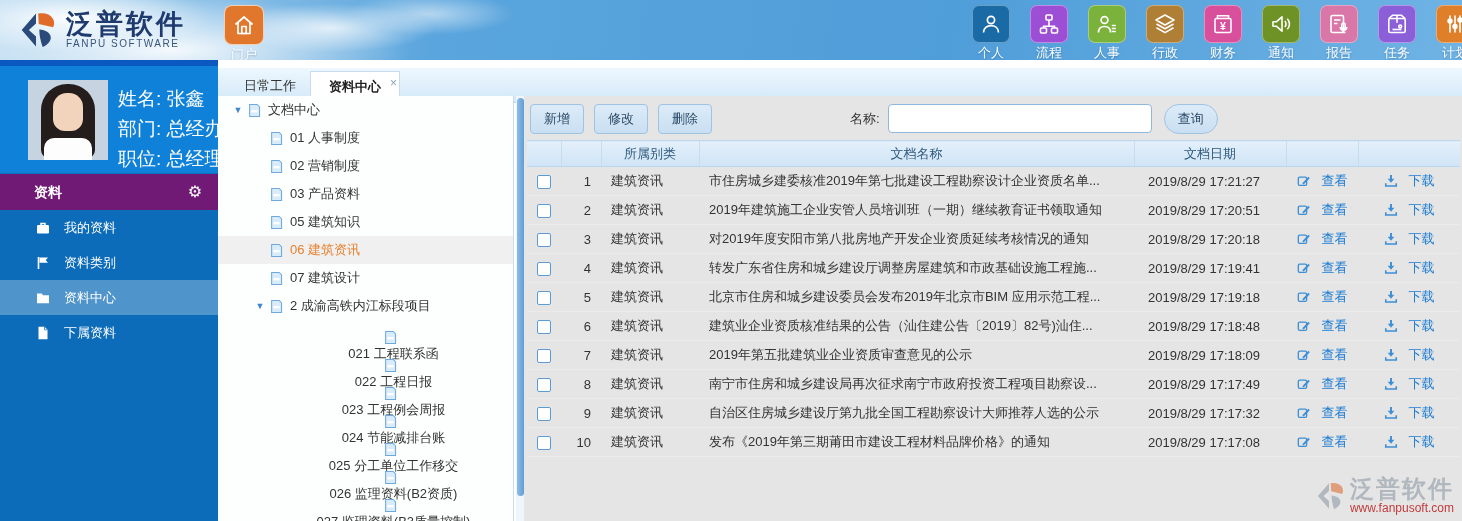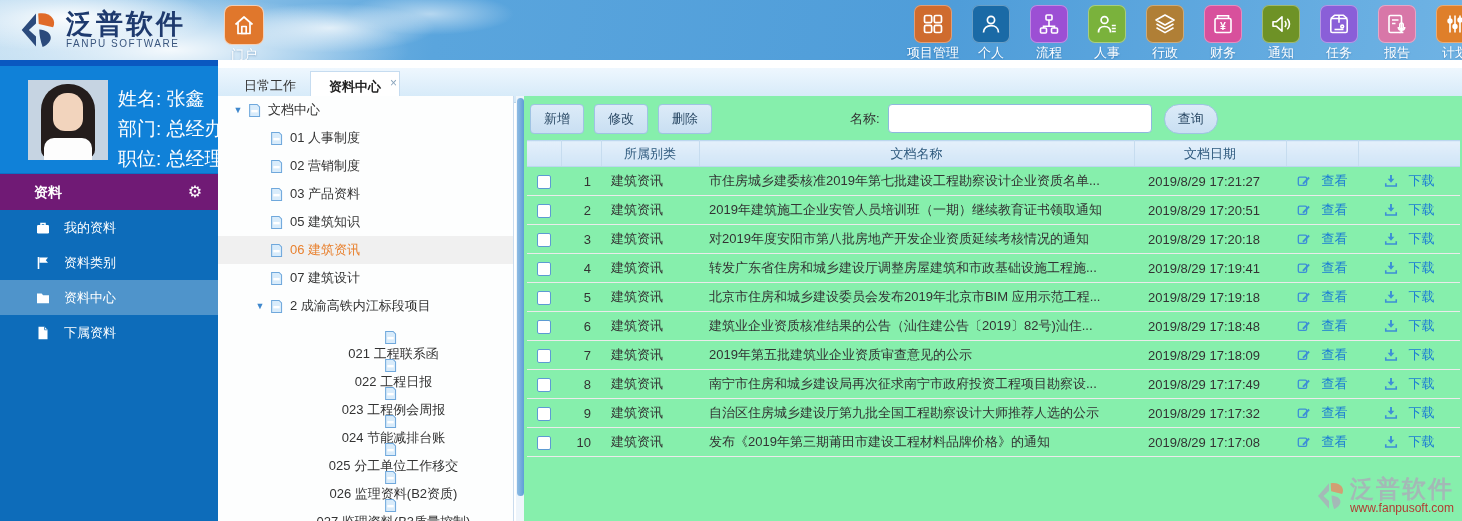--- a/index.html
+++ b/index.html
@@ -127,17 +127,6 @@
   </div>
 
   <div id="topnav">
-    <div class="nav-item">
-      <span class="nav-ico" style="background:#cf6b2e">
-        <svg width="24" height="24" viewBox="0 0 24 24" fill="none" stroke="#fff" stroke-width="1.7">
-          <rect x="3.5" y="3.5" width="7.2" height="7.2" rx="1.5"></rect>
-            <rect x="13.3" y="3.5" width="7.2" height="7.2" rx="1.5"></rect>
-          <rect x="3.5" y="13.3" width="7.2" height="7.2" rx="1.5"></rect>
-            <rect x="13.3" y="13.3" width="7.2" height="7.2" rx="1.5"></rect>
-        </svg>
-        </span>
-      <span class="nav-label">项目管理</span>
-    </div>
     <div class="nav-item">
       <span class="nav-ico" style="background:#1a6aa6">
         <svg width="24" height="24" viewBox="0 0 24 24" fill="none" stroke="#fff" stroke-width="1.7">

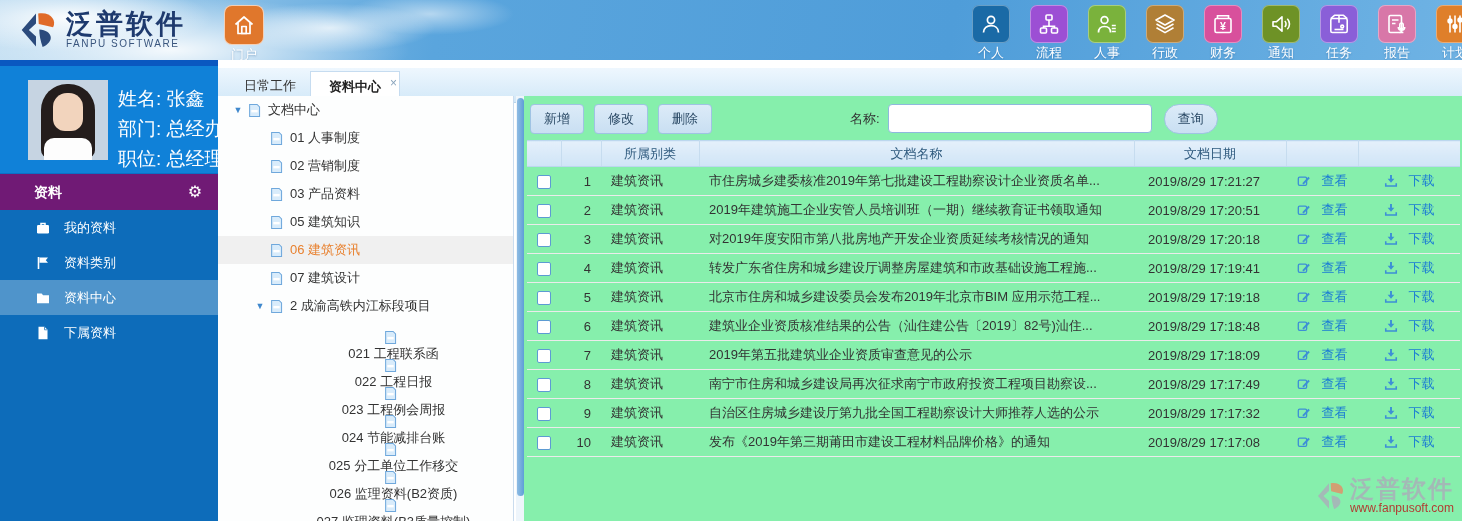--- a/index.html
+++ b/index.html
@@ -187,6 +187,17 @@
       <span class="nav-label">通知</span>
     </div>
     <div class="nav-item">
+      <span class="nav-ico" style="background:#d877a8">
+        <svg width="24" height="24" viewBox="0 0 24 24" fill="none" stroke="#fff" stroke-width="1.6">
+          <rect x="4" y="3.5" width="12.5" height="17" rx="1.5"></rect>
+            <path d="M7 8 h6.5 M7 11.5 h3.5"></path>
+          <rect x="14.8" y="11" width="3.4" height="6" rx="1.7"></rect>
+            <path d="M13.3 15 a3.2 3.2 0 0 0 6.4 0 M16.5 18.2 v2.3 M14.6 20.5 h3.8"></path>
+        </svg>
+        </span>
+      <span class="nav-label">报告</span>
+    </div>
+    <div class="nav-item">
       <span class="nav-ico" style="background:#8a5fd8">
         <svg width="24" height="24" viewBox="0 0 24 24" fill="none" stroke="#fff" stroke-width="1.6" stroke-linejoin="round">
           <rect x="3.8" y="6.5" width="16.4" height="14" rx="1.5"></rect>
@@ -197,17 +208,6 @@
         </svg>
         </span>
       <span class="nav-label">任务</span>
-    </div>
-    <div class="nav-item">
-      <span class="nav-ico" style="background:#d877a8">
-        <svg width="24" height="24" viewBox="0 0 24 24" fill="none" stroke="#fff" stroke-width="1.6">
-          <rect x="4" y="3.5" width="12.5" height="17" rx="1.5"></rect>
-            <path d="M7 8 h6.5 M7 11.5 h3.5"></path>
-          <rect x="14.8" y="11" width="3.4" height="6" rx="1.7"></rect>
-            <path d="M13.3 15 a3.2 3.2 0 0 0 6.4 0 M16.5 18.2 v2.3 M14.6 20.5 h3.8"></path>
-        </svg>
-        </span>
-      <span class="nav-label">报告</span>
     </div>
     <div class="nav-item">
       <span class="nav-ico" style="background:#df7f2a">

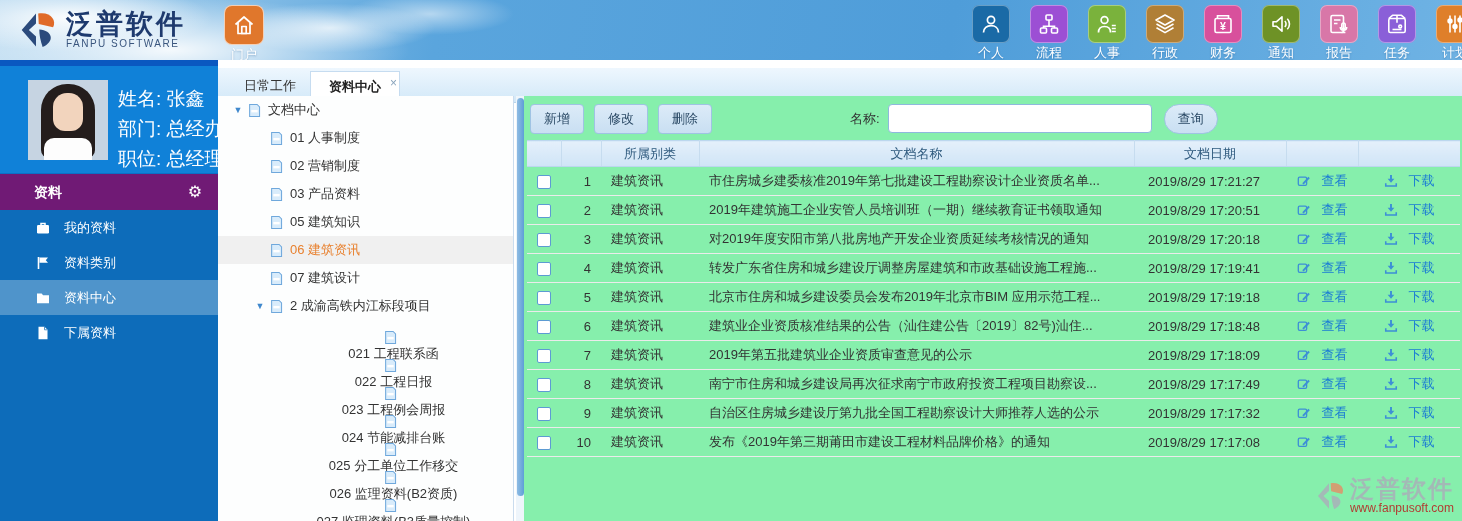--- a/index.html
+++ b/index.html
@@ -70,7 +70,7 @@
   .tree-row.selected { background:#f0f0f0; color:#e8802e; }
 
   
-  #main { position:absolute; left:524px; top:96px; width:938px; height:425px; background:#86efac; }
+  #main { position:absolute; left:524px; top:96px; width:938px; height:425px; background:#e5e5e5; }
   #toolbar { position:absolute; left:6px; top:7px; width:926px; height:31px; display:flex; align-items:center; }
   .tb-btn { height:30px; padding:0 13px; margin-right:10px; font-size:13px; color:#2b4a66;
     background:linear-gradient(180deg,#dcebf8,#c9dff2); border:1px solid #9fc3e3; border-radius:4px; cursor:pointer; }

